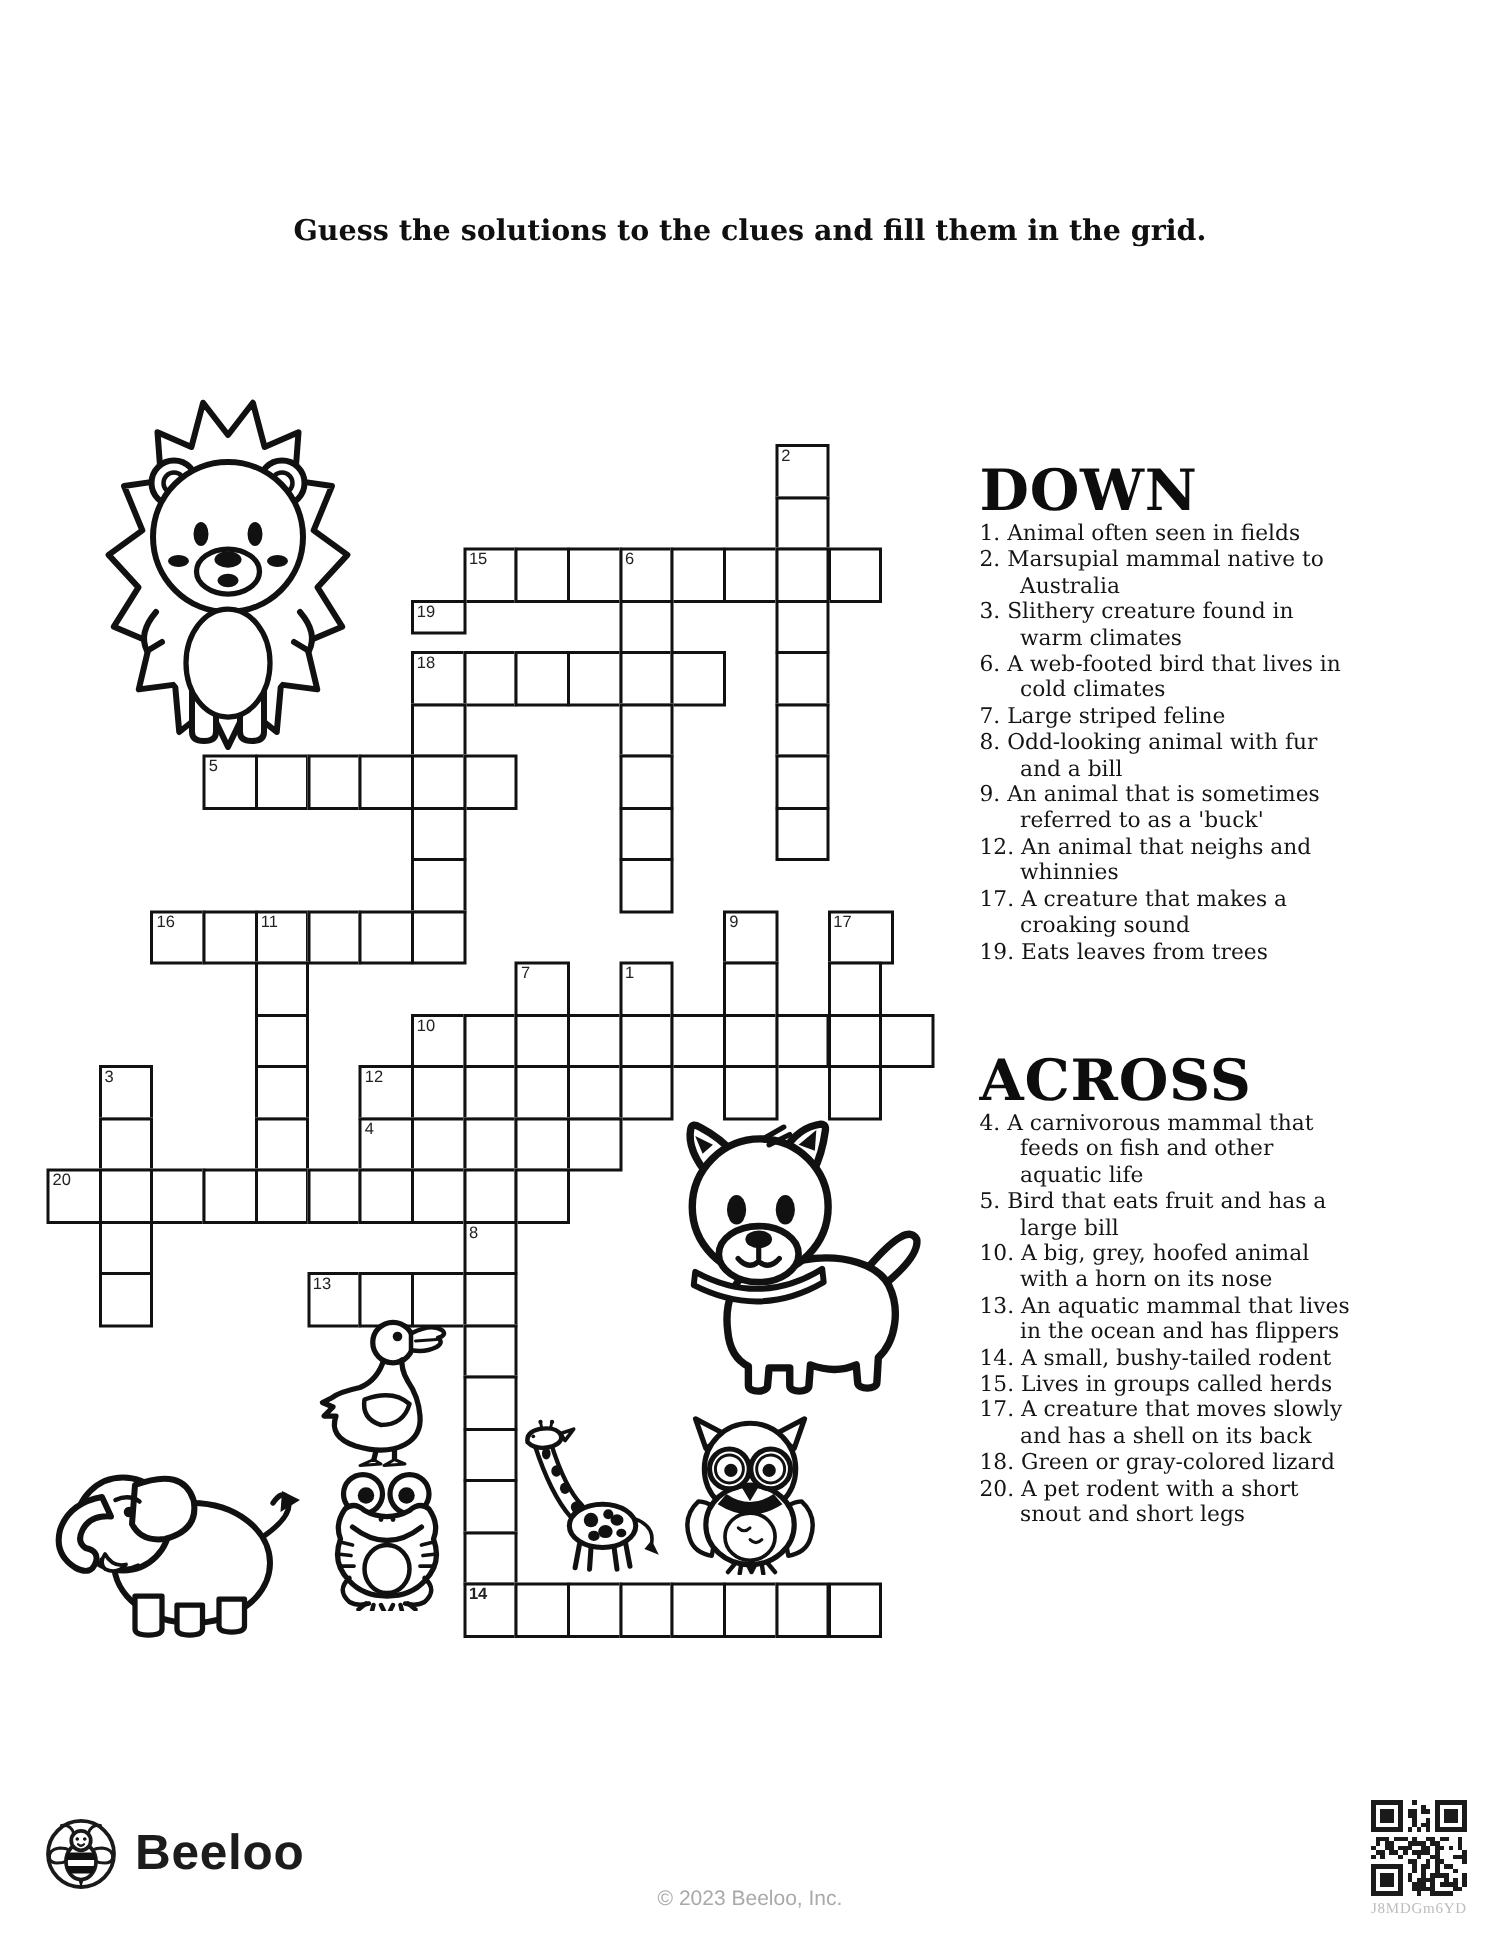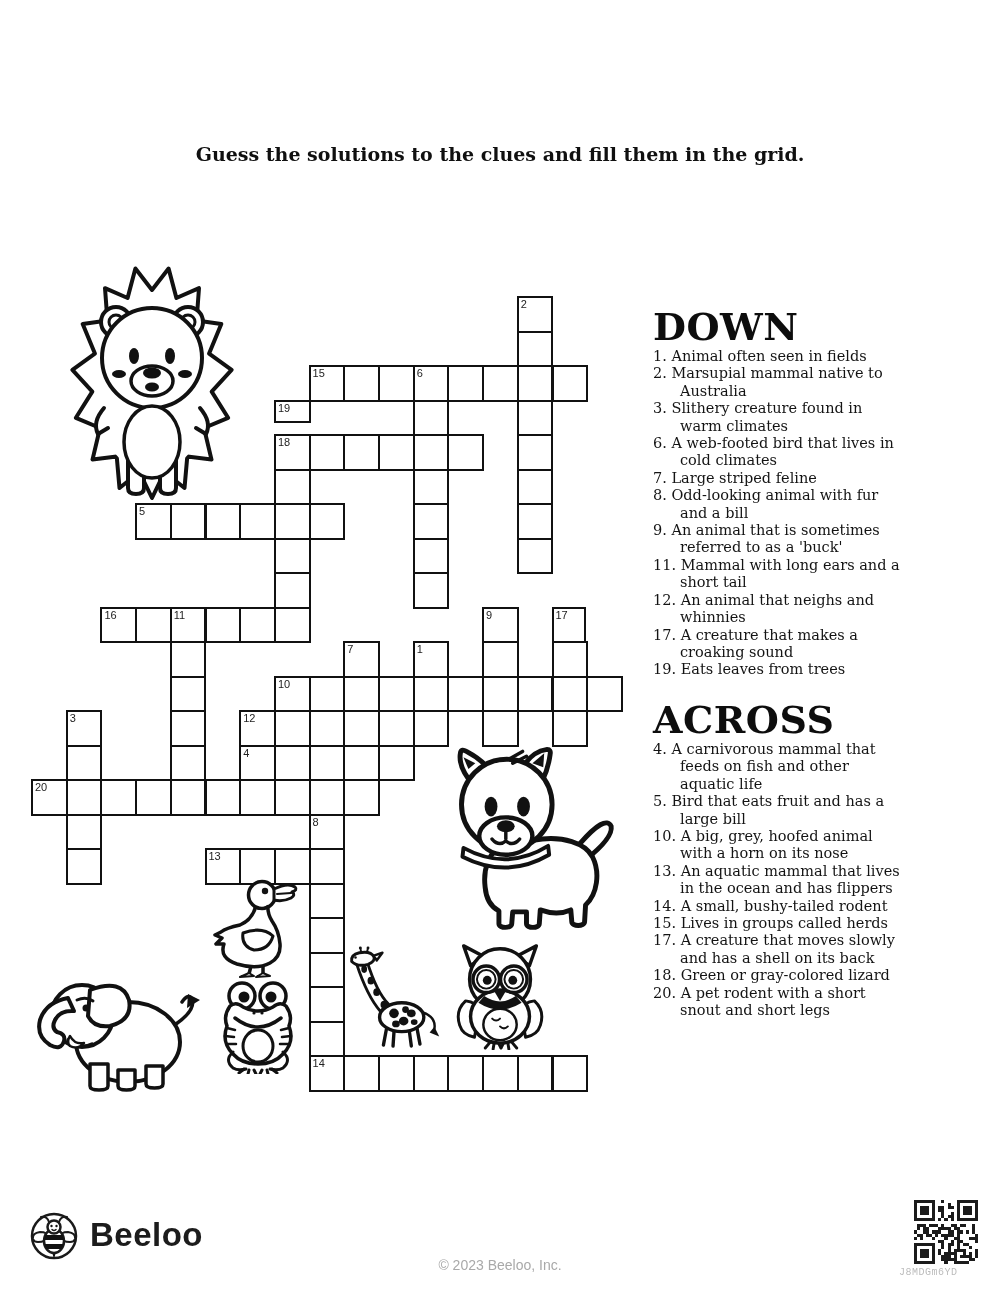--- a/index.html
+++ b/index.html
@@ -196,7 +196,6 @@
         <li>7. Large striped feline</li>
         <li>8. Odd-looking animal with fur and a bill</li>
         <li>9. An animal that is sometimes referred to as a 'buck'</li>
-        <li>11. Mammal with long ears and a short tail</li>
         <li>12. An animal that neighs and whinnies</li>
         <li>17. A creature that makes a croaking sound</li>
         <li>19. Eats leaves from trees</li>

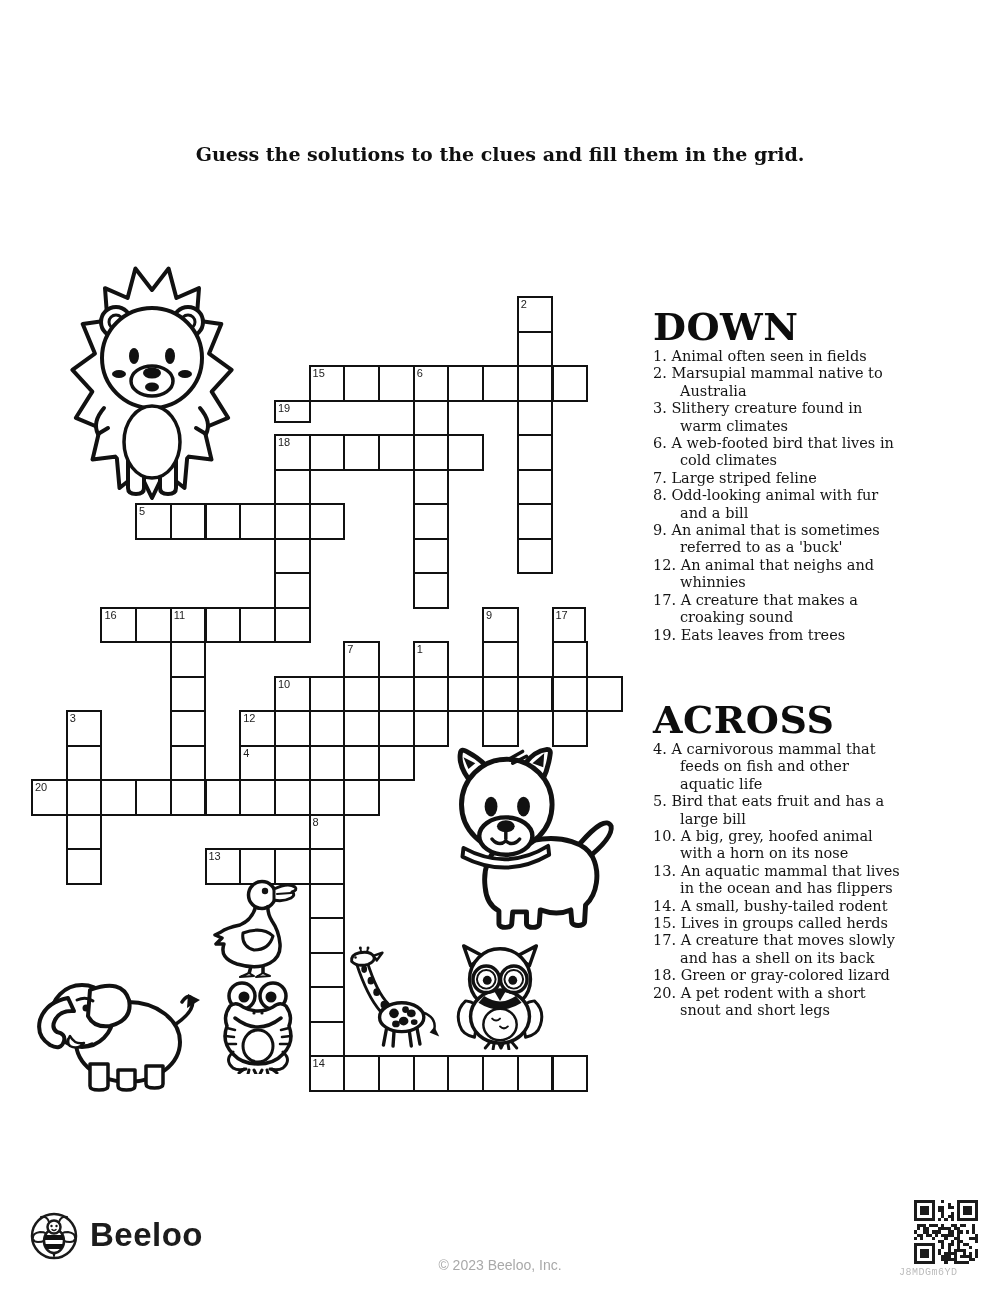--- a/index.html
+++ b/index.html
@@ -98,7 +98,7 @@
       <div class="cell" style="left: 451.1px; top: 310.5px; width: 36.7px; height: 36.5px;">
         <span class="num">9</span>
       </div>
-      <div class="cell" style="left: 520.5px; top: 310.5px; width: 34px; height: 36.5px;">
+      <div class="cell" style="left: 520.5px; top: 310.5px; width: 44px; height: 36.5px;">
         <span class="num">17</span>
       </div>
       <div class="cell" style="left: 138.8px; top: 345px; width: 36.7px; height: 36.5px;"></div>

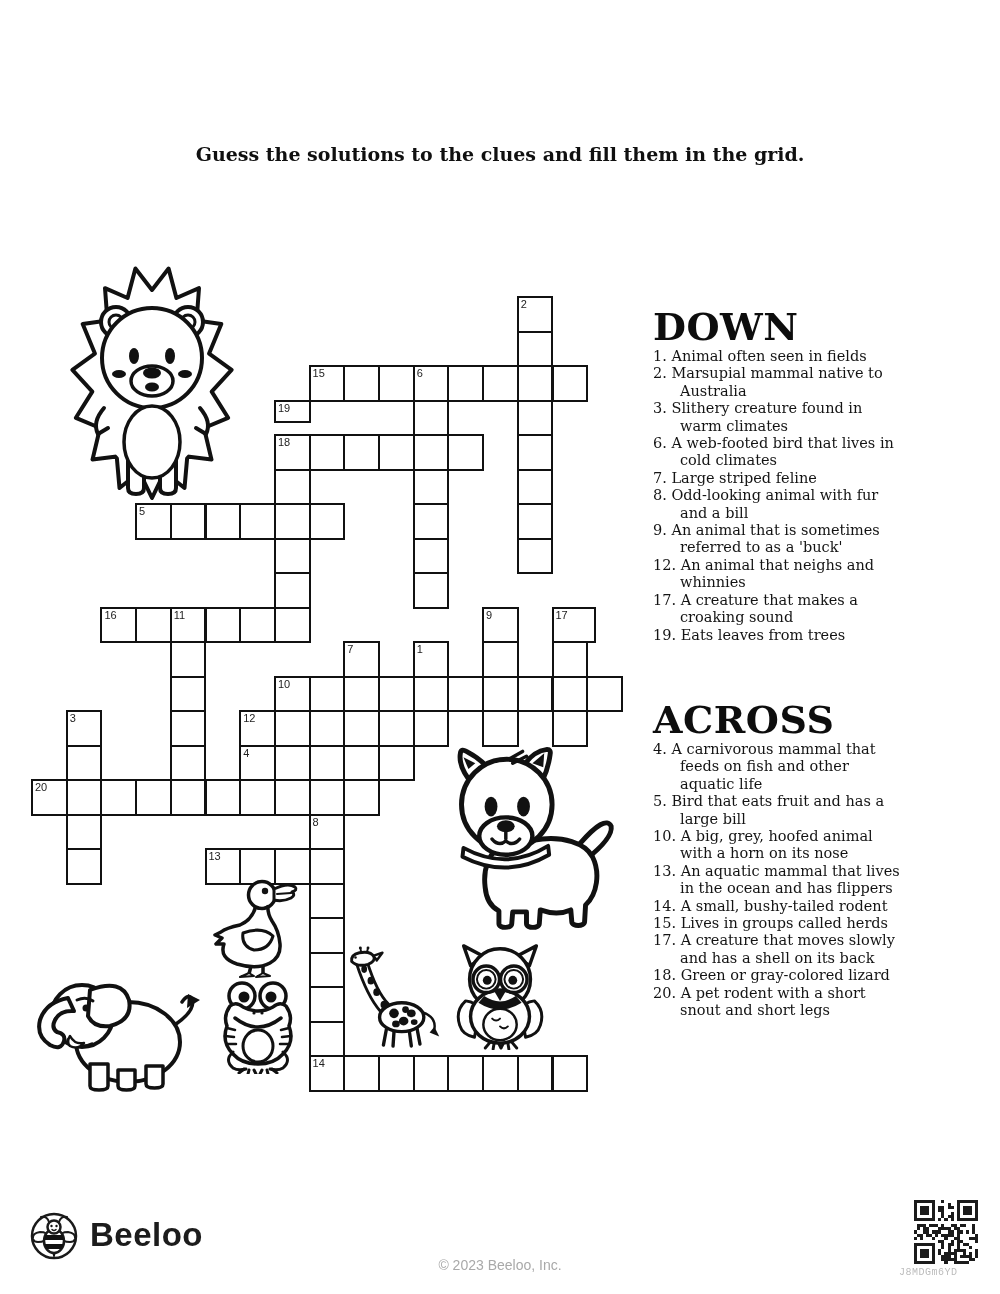--- a/index.html
+++ b/index.html
@@ -174,7 +174,7 @@
       <div class="cell" style="left: 277.6px; top: 655.5px; width: 36.7px; height: 36.5px;"></div>
       <div class="cell" style="left: 277.6px; top: 690px; width: 36.7px; height: 36.5px;"></div>
       <div class="cell" style="left: 277.6px; top: 724.5px; width: 36.7px; height: 36.5px;"></div>
-      <div class="cell" style="left: 277.6px; top: 759px; width: 36.7px; height: 36.5px;">
+      <div class="cell" style="left: 277.6px; top: 759px; width: 36.7px; height: 36.5px; font-weight: bold;">
         <span class="num">14</span>
       </div>
       <div class="cell" style="left: 312.3px; top: 759px; width: 36.7px; height: 36.5px;"></div>

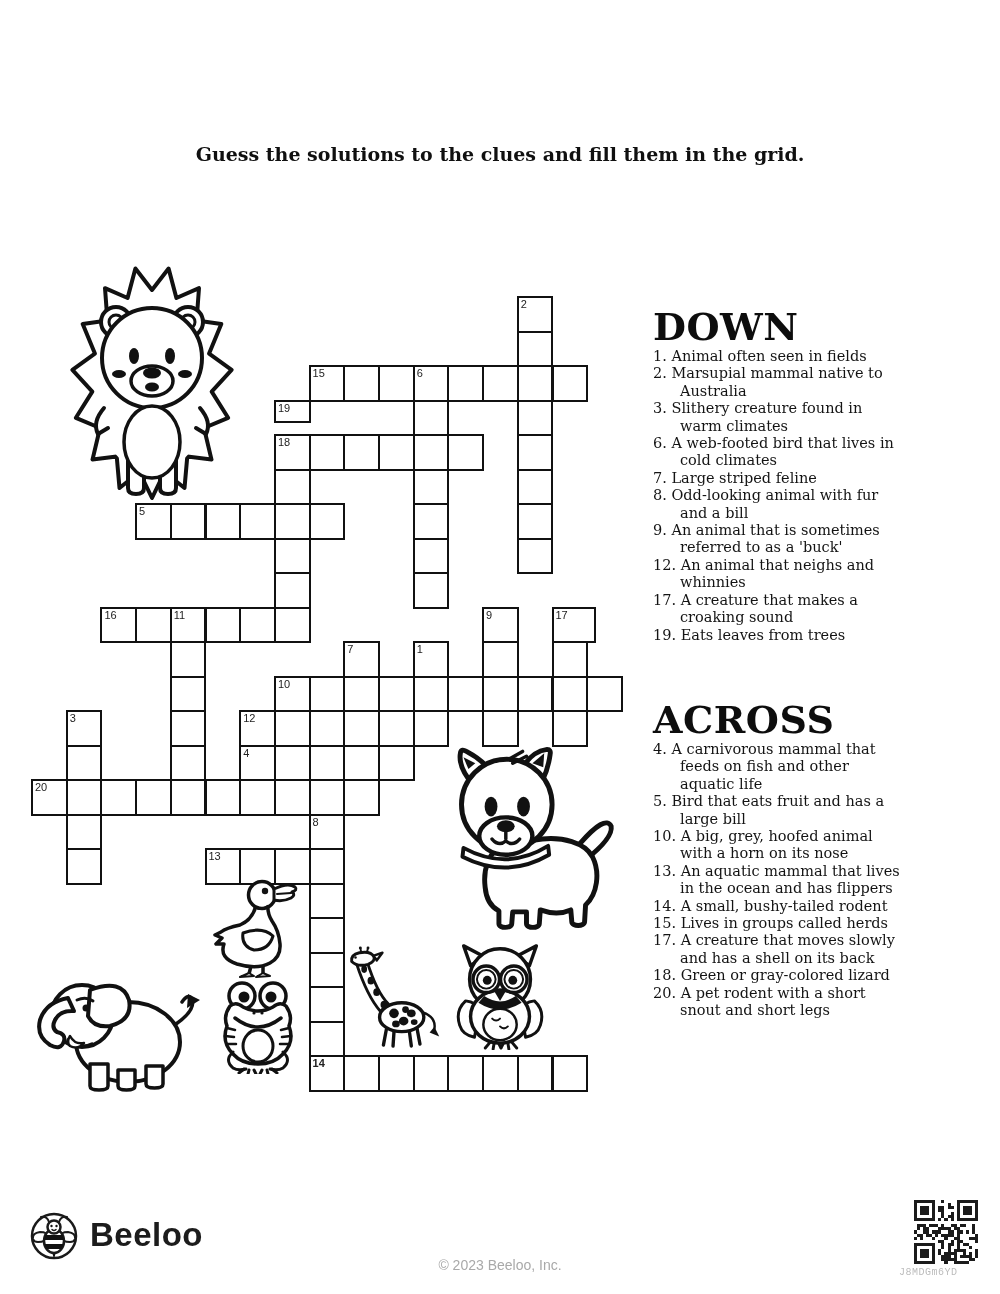--- a/index.html
+++ b/index.html
@@ -26,8 +26,8 @@
   .copyright{position:absolute;top:1257px;left:0;width:1000px;text-align:center;
              font-family:"Liberation Sans",sans-serif;font-size:14px;color:#a9a9a9;}
   .qr{position:absolute;left:914px;top:1200px;width:64px;height:64px;}
-  .qr-label{position:absolute;top:1267px;left:899px;width:94px;
-            font-family:Liberation Mono, monospace;font-size:10px;color:#bcbcbc;letter-spacing:0.5px;}
+  .qr-label{position:absolute;top:1267px;left:899px;width:94px;text-align:center;
+            font-family:Liberation Serif, serif;font-size:10px;color:#bcbcbc;letter-spacing:0.5px;}
 </style>
 </head>
 <body>

